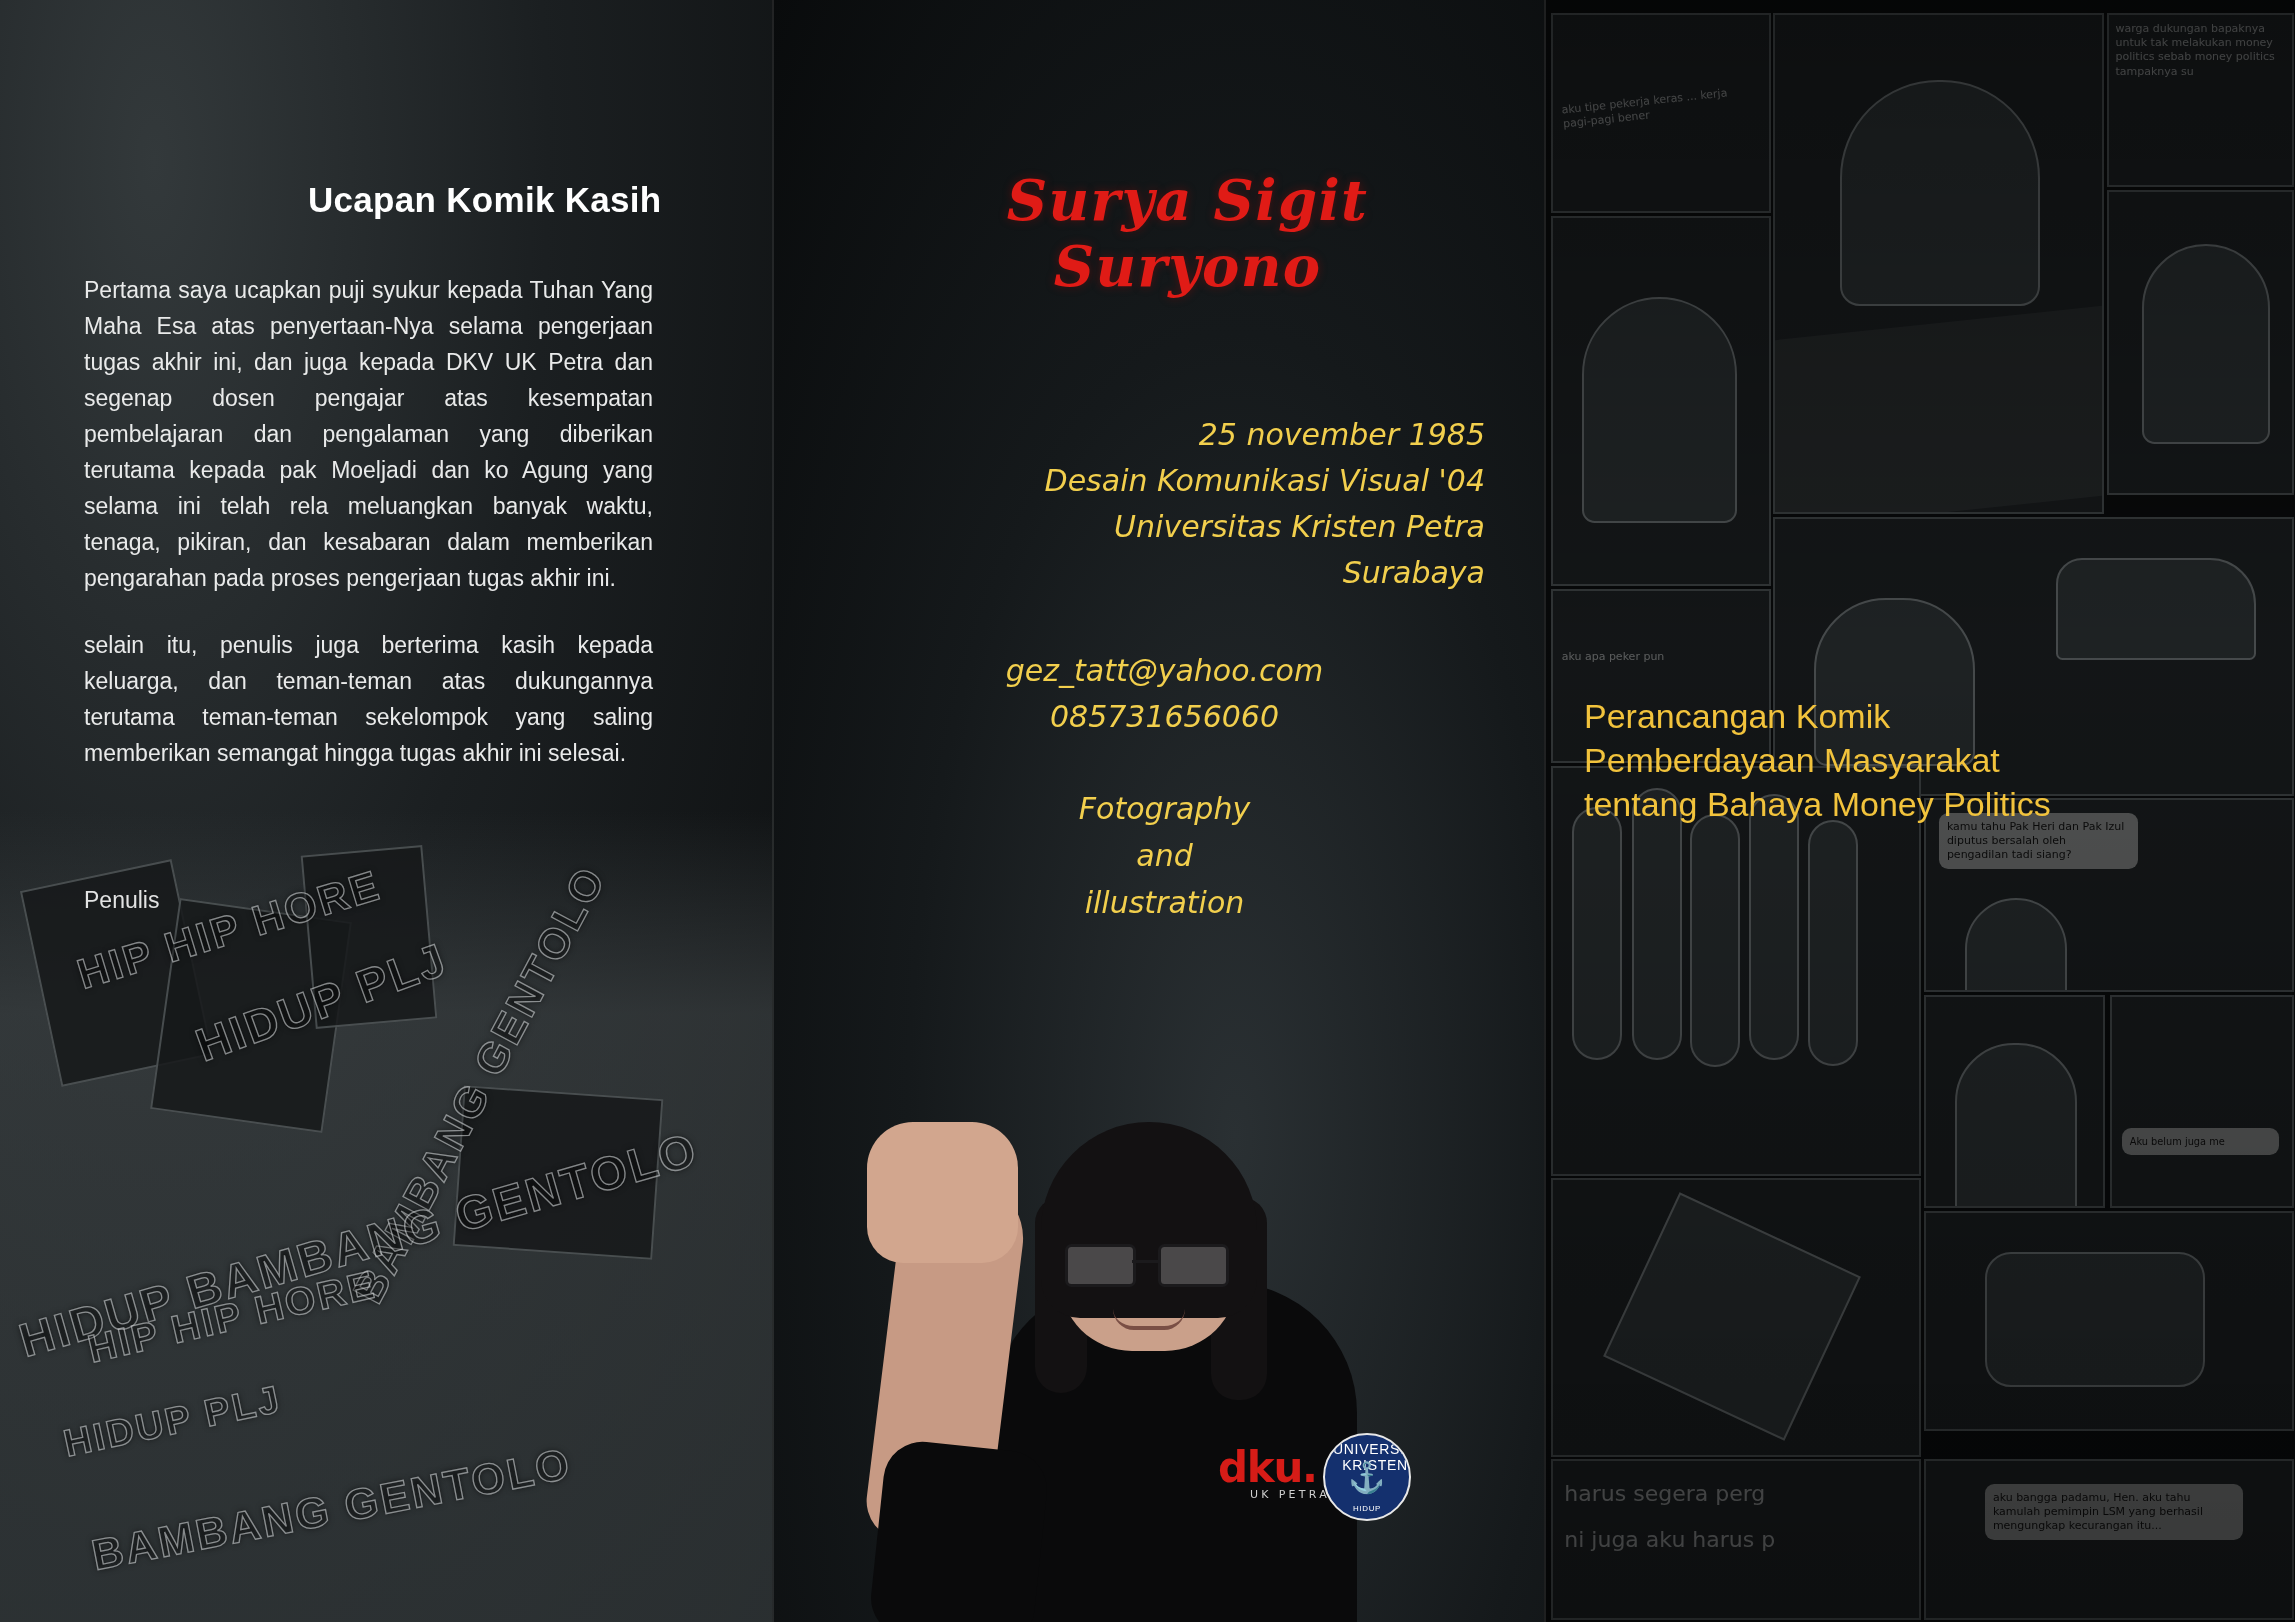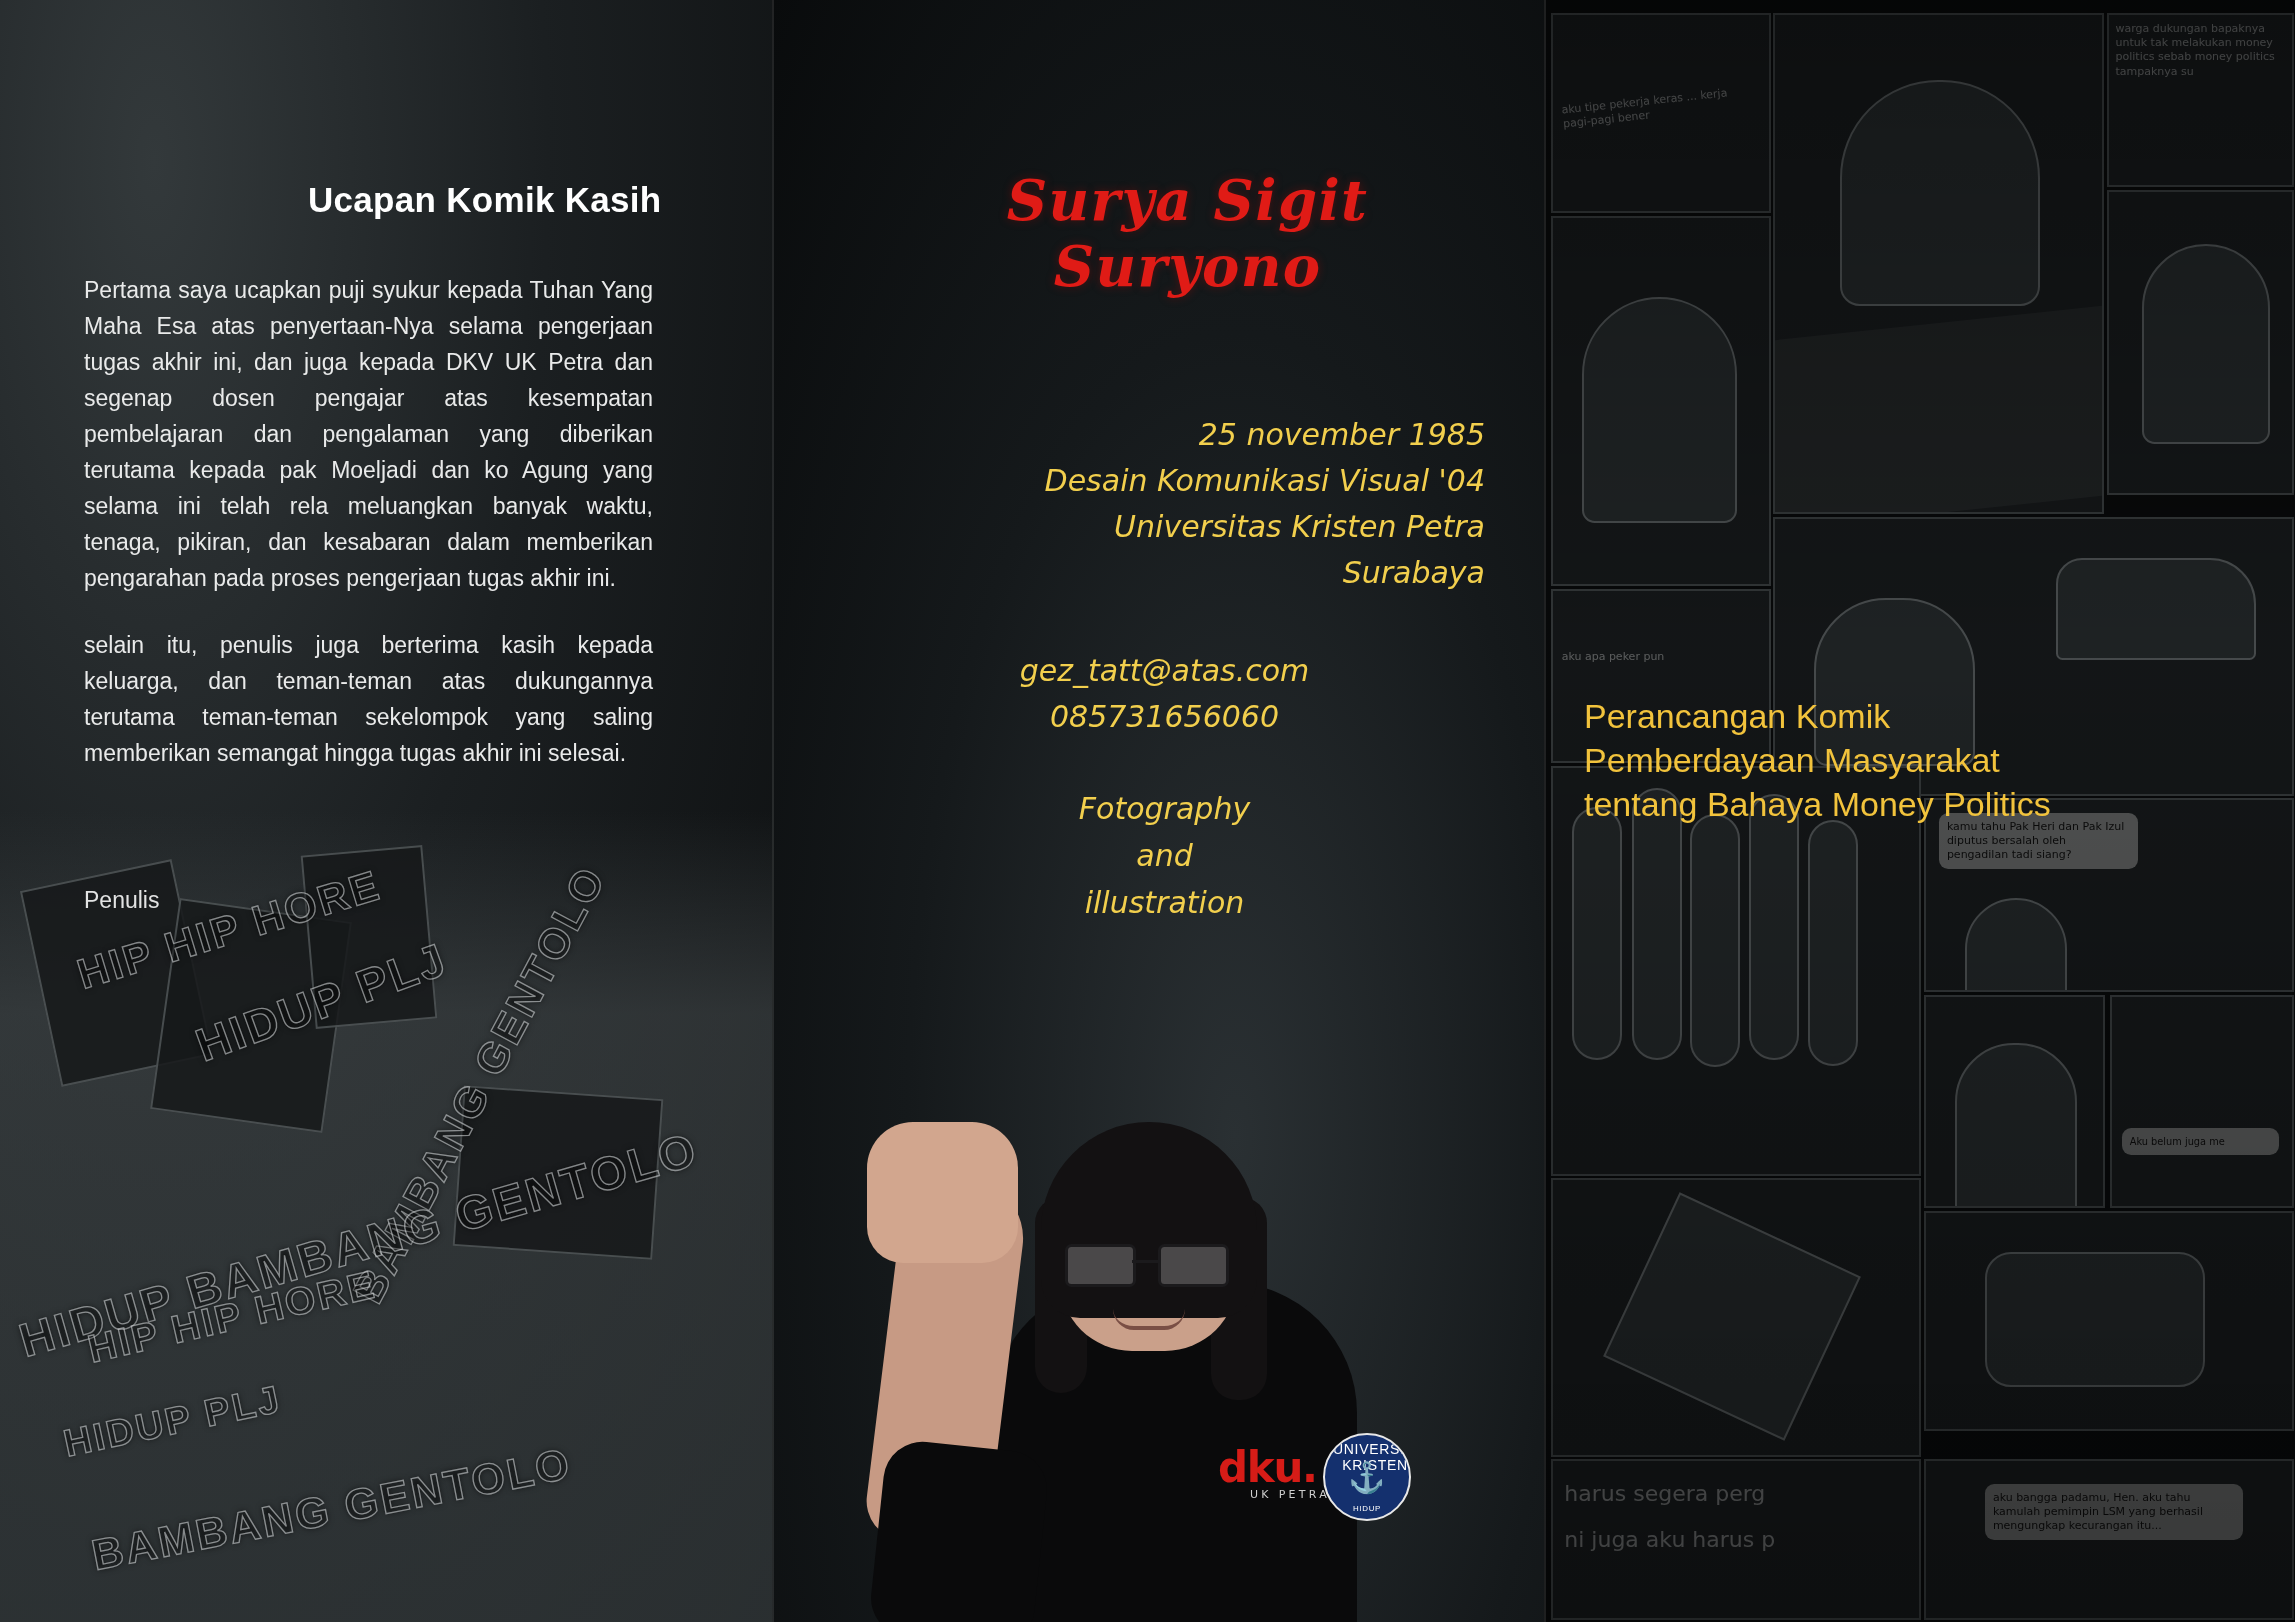--- a/index.html
+++ b/index.html
@@ -391,7 +391,7 @@
   </div>
 
   <div class="mid-contact">
-    <div>gez_tatt@atas.com</div>
+    <div>gez_tatt@yahoo.com</div>
     <div>085731656060</div>
   </div>
 

